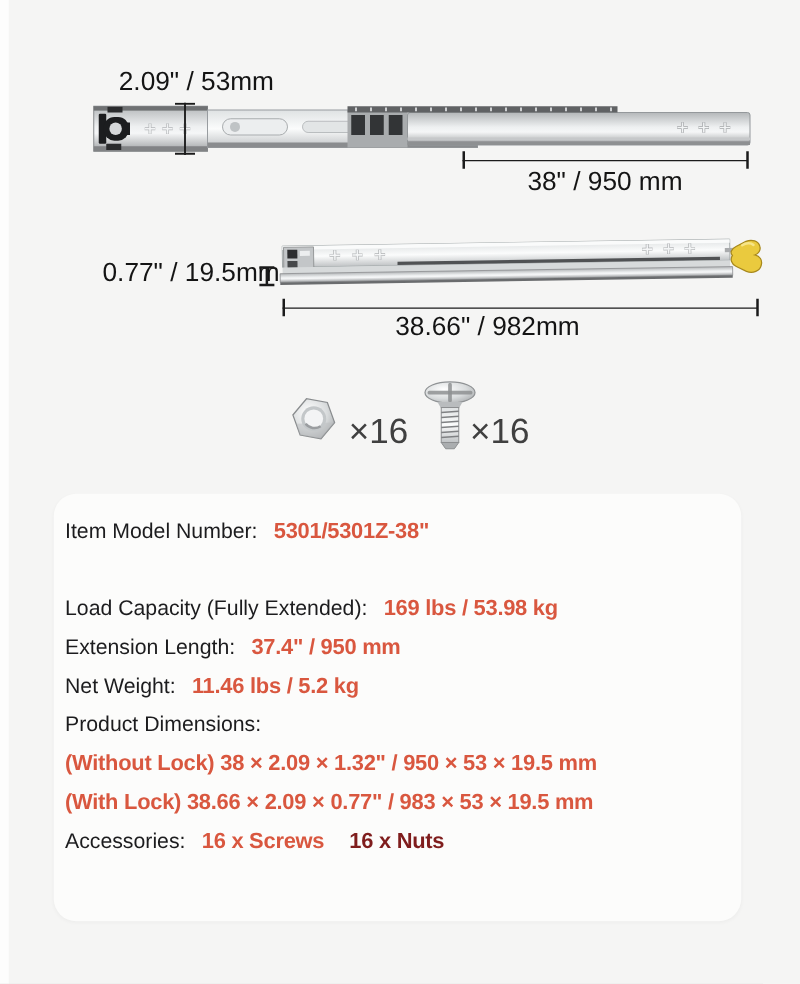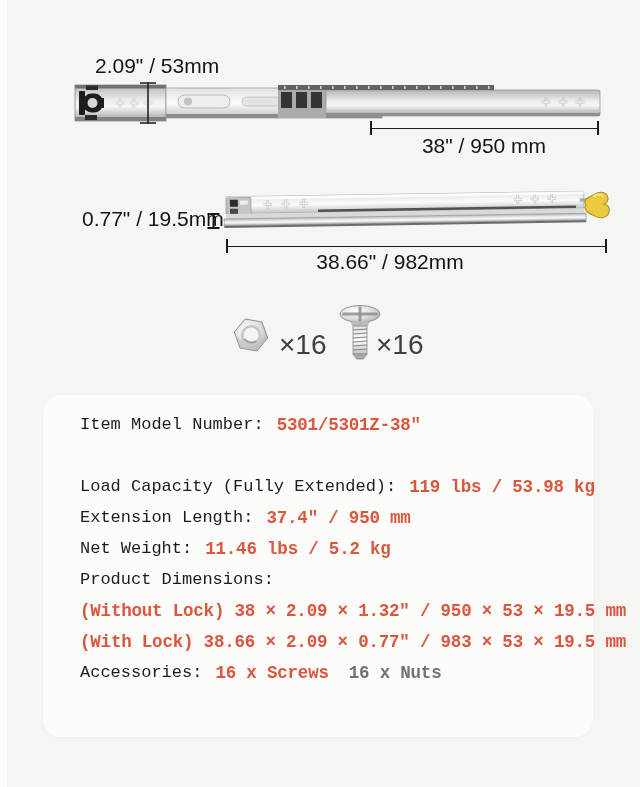--- a/index.html
+++ b/index.html
@@ -19,7 +19,7 @@
     position:absolute;left:43px;top:395px;width:550px;height:342px;
     background:#fcfcfb;border-radius:18px;box-shadow:0 1px 3px rgba(0,0,0,0.03);
   }
-  .spec-rows{position:absolute;left:80px;top:409px;width:520px;font-family:Liberation Mono, monospace;}
+  .spec-rows{position:absolute;left:52px;top:409px;width:520px;}
   .spec-row{height:31px;display:flex;align-items:center;white-space:nowrap;}
   .spec-label{font-size:17px;color:#1c1c1e;margin-right:13px;}
   .spec-label:empty{display:none;margin:0;}

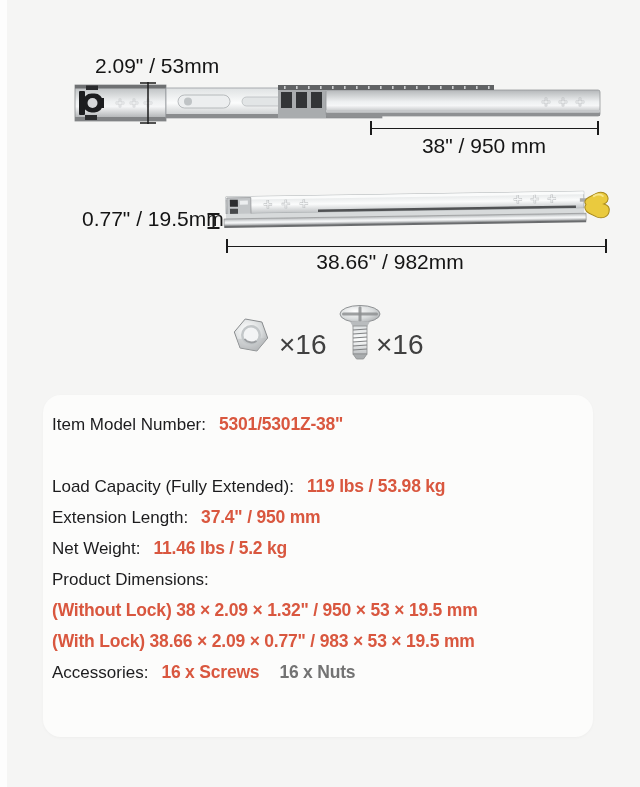--- a/index.html
+++ b/index.html
@@ -209,7 +209,7 @@
     </div>
     <div class="spec-row">
       <span class="spec-label">Load Capacity (Fully Extended):</span>
-      <span class="spec-value">119 lbs / 53.98 kg</span>
+      <span class="spec-value">169 lbs / 53.98 kg</span>
     </div>
     <div class="spec-row">
       <span class="spec-label">Extension Length:</span>

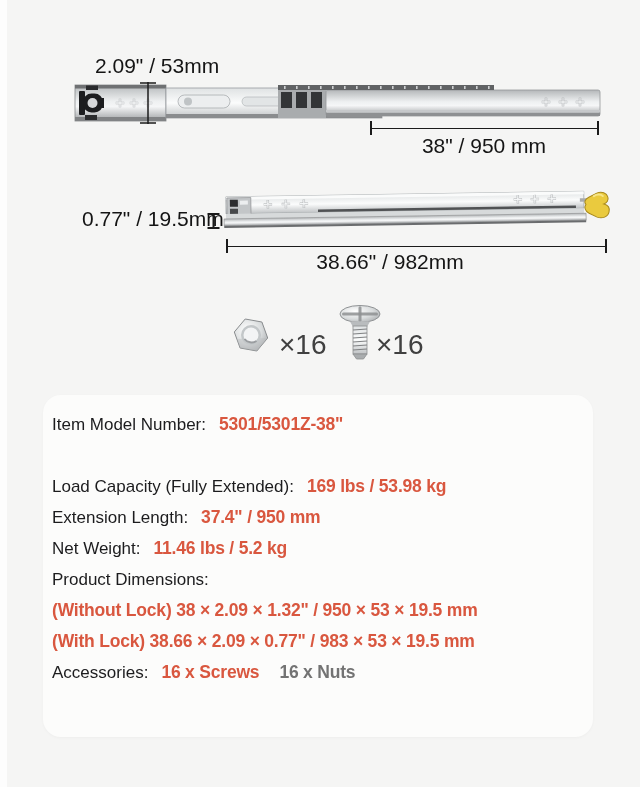--- a/index.html
+++ b/index.html
@@ -25,7 +25,7 @@
   .spec-label:empty{display:none;margin:0;}
   .spec-value{font-size:17.5px;font-weight:bold;color:#d9573f;letter-spacing:-0.2px;}
   .spec-value:empty{display:none;}
-  .spec-value2{font-size:17.5px;font-weight:bold;color:#737373;margin-left:20px;letter-spacing:-0.2px;}
+  .spec-value2{font-size:17.5px;font-weight:bold;color:#7f1d1d;margin-left:20px;letter-spacing:-0.2px;}
   .spec-value2:empty{display:none;margin:0;}
 </style>
 </head>

